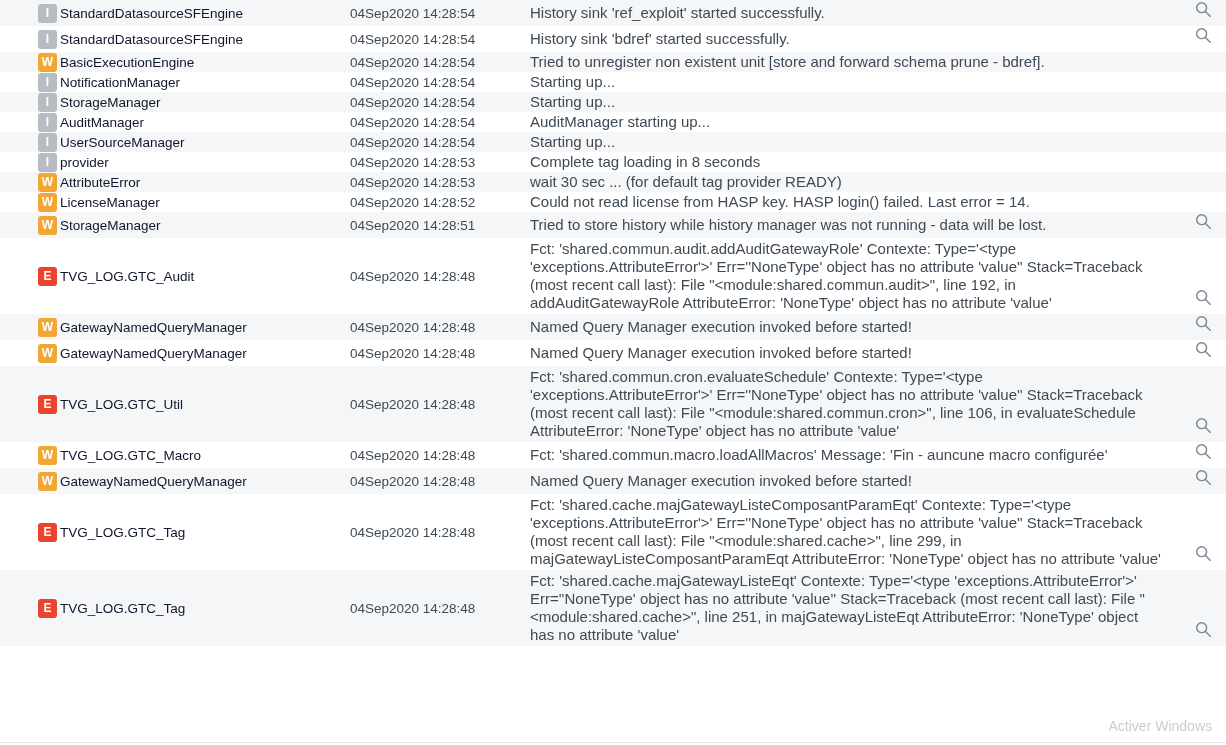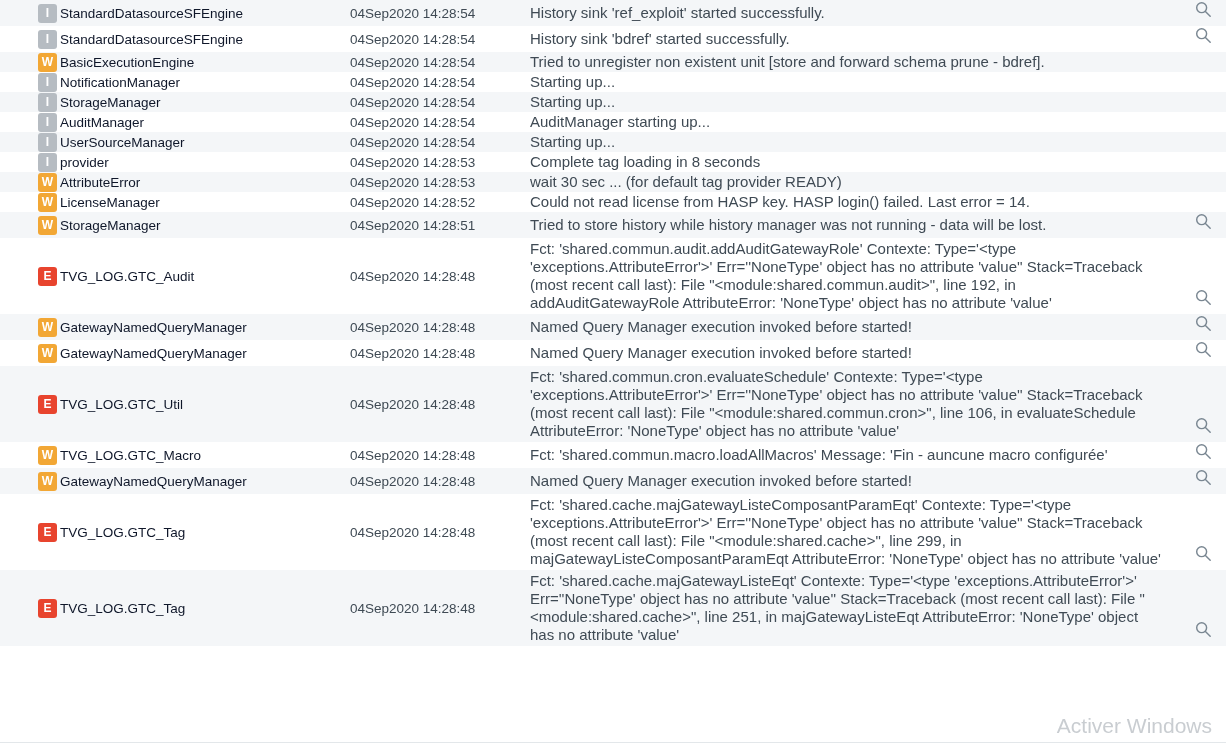--- a/index.html
+++ b/index.html
@@ -106,7 +106,7 @@
     font-family: "Liberation Sans", sans-serif;
   }
   .watermark .wm-title {
-    font-size: 21px;
+    font-size: 14px;
     line-height: 26px;
   }
   .watermark .wm-sub {

